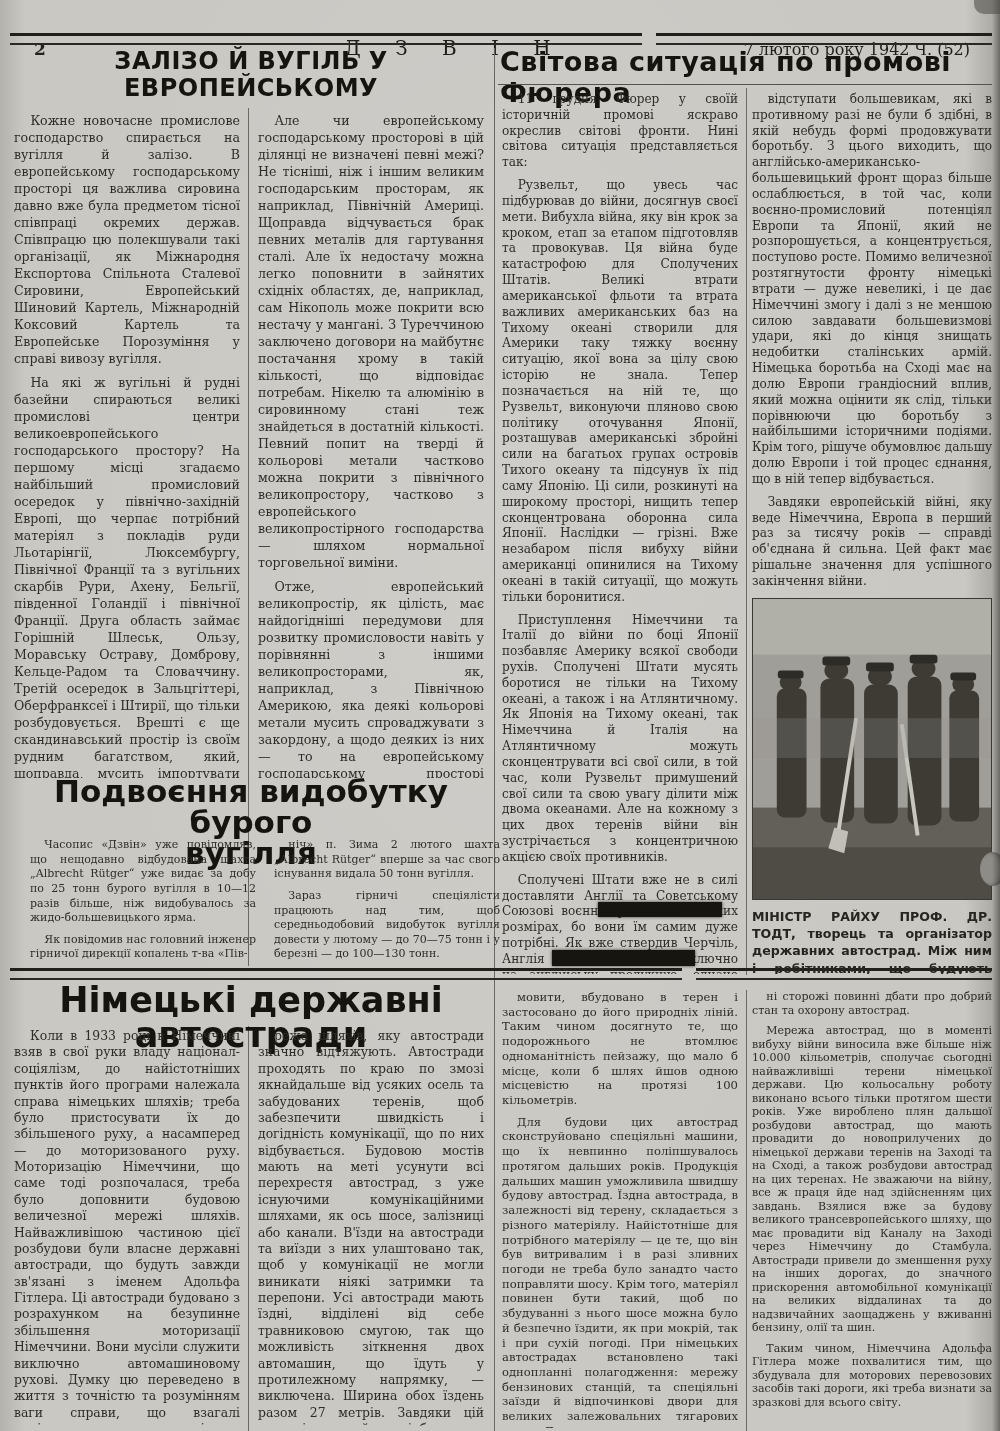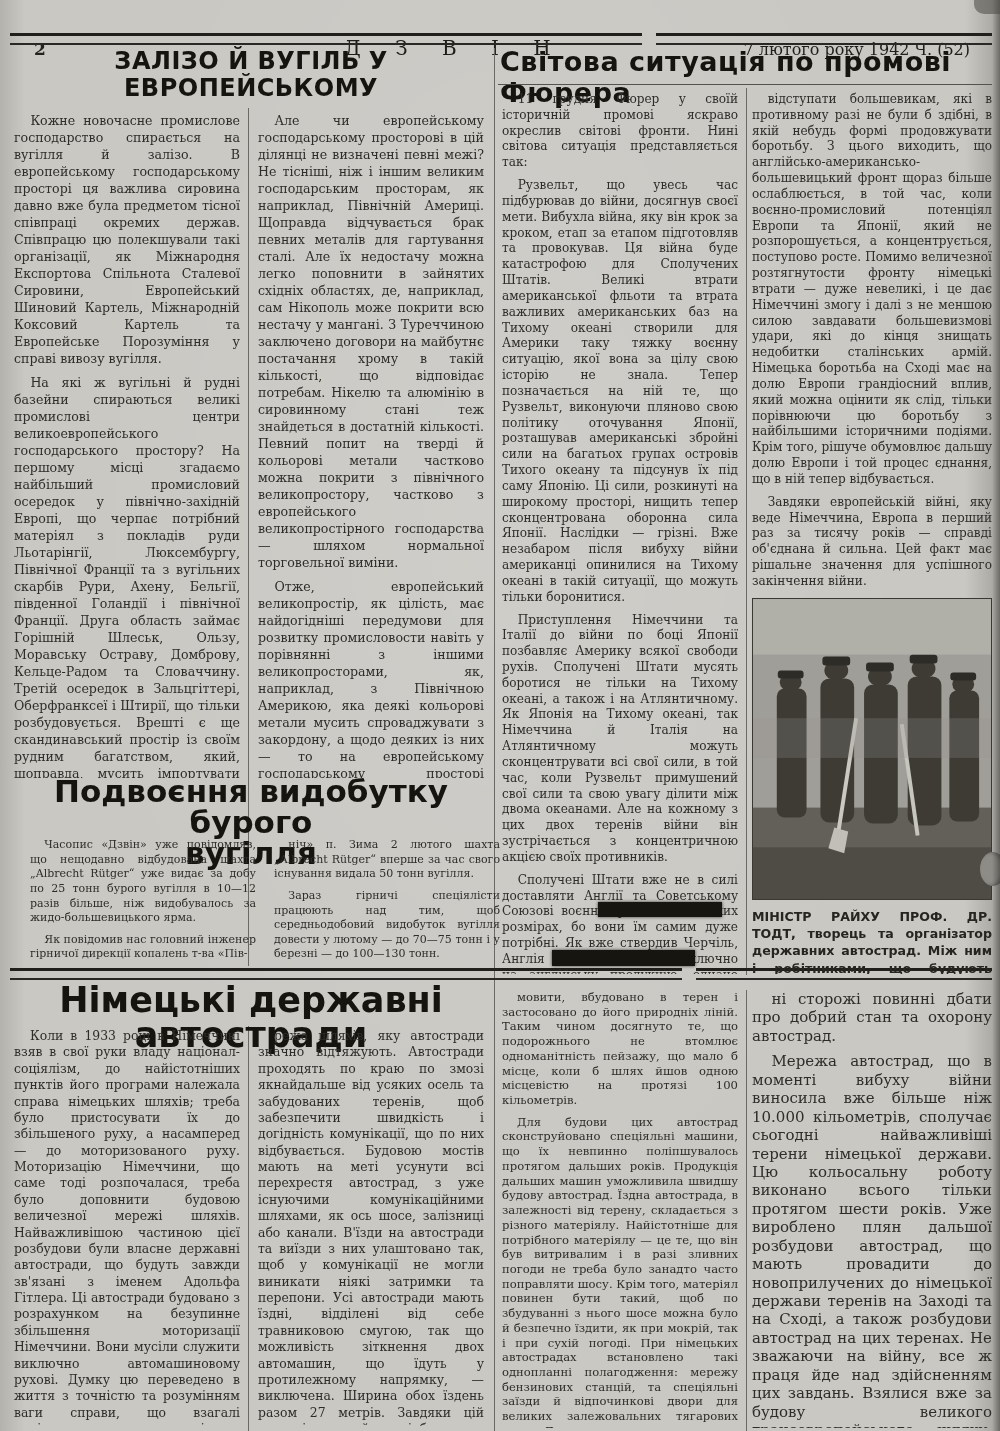--- a/index.html
+++ b/index.html
@@ -27,7 +27,7 @@
   .c-brown{font-size:11px;line-height:1.33;margin-left:16px;}
   .c-a12{font-size:12.4px;line-height:1.32;}
   .c-a3{font-size:11.6px;line-height:1.27;}
-  .c-a4{font-size:15px;line-height:1.23;}
+  .c-a4{font-size:11px;line-height:1.23;}
   figure{margin:8px 0 0 0;}
   .photo{width:100%;height:302px;display:block;border:1px solid #3a3833;box-sizing:border-box;background:#9b9994;}
   figcaption{font-family:"DejaVu Sans", sans-serif;font-weight:bold;font-size:12.6px;line-height:1.38;text-align:justify;margin-top:8px;color:#26251f;}

